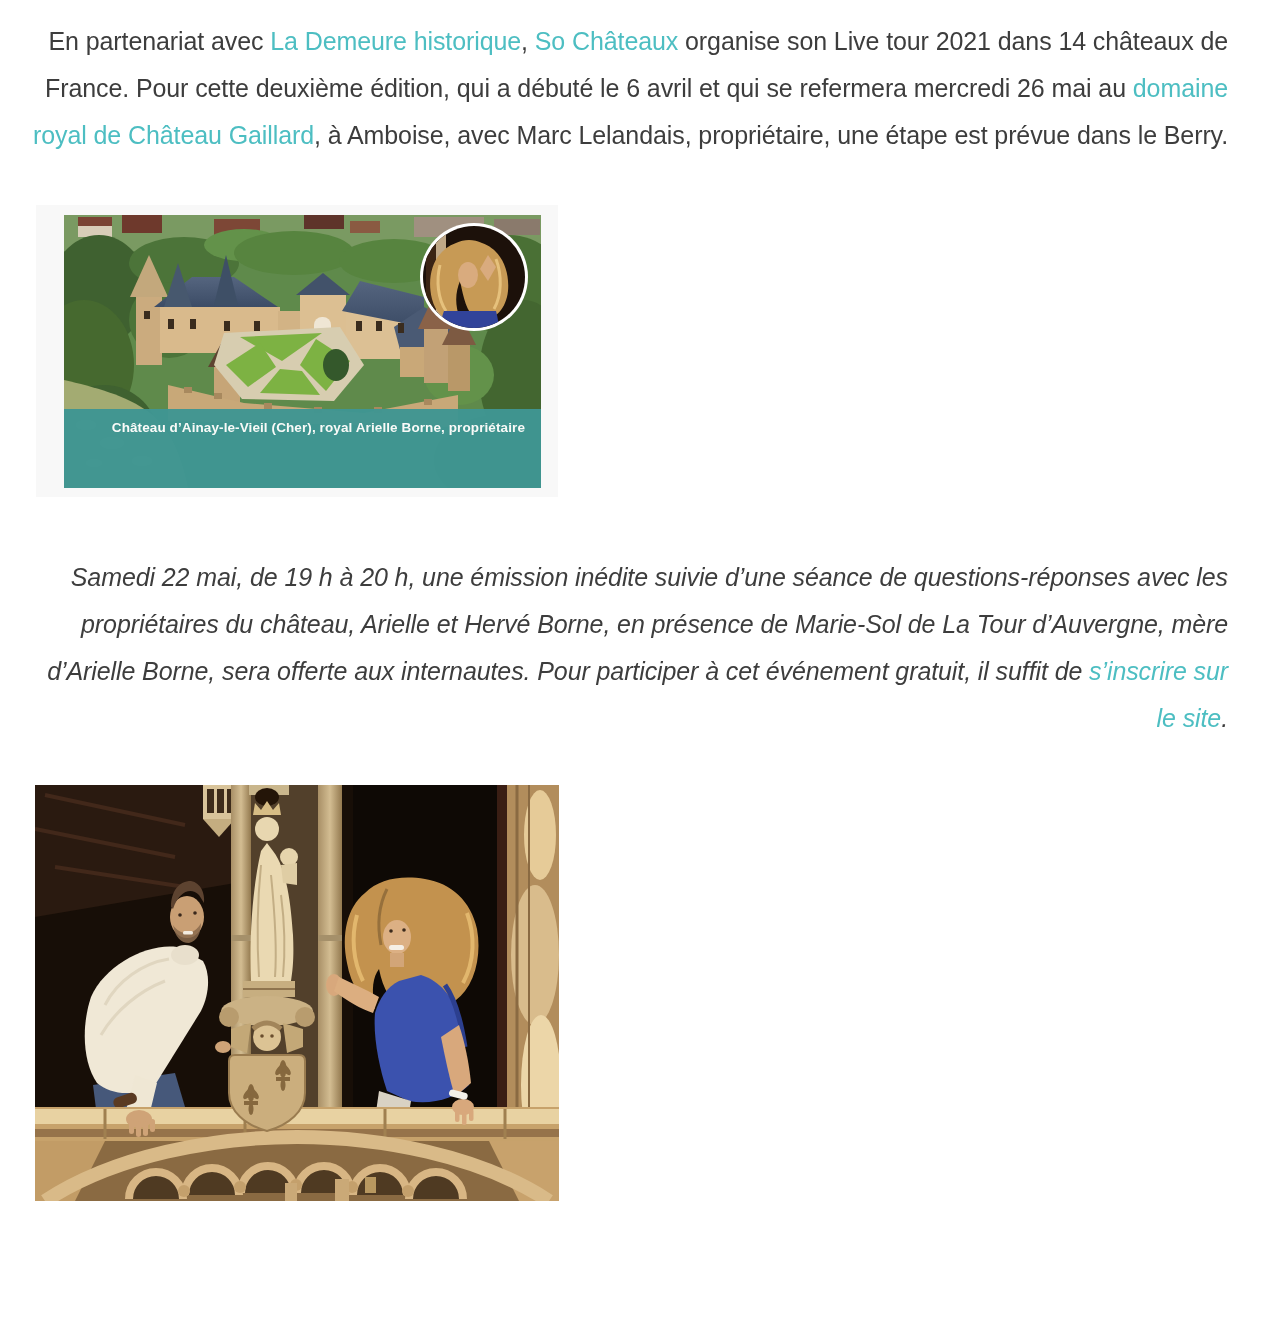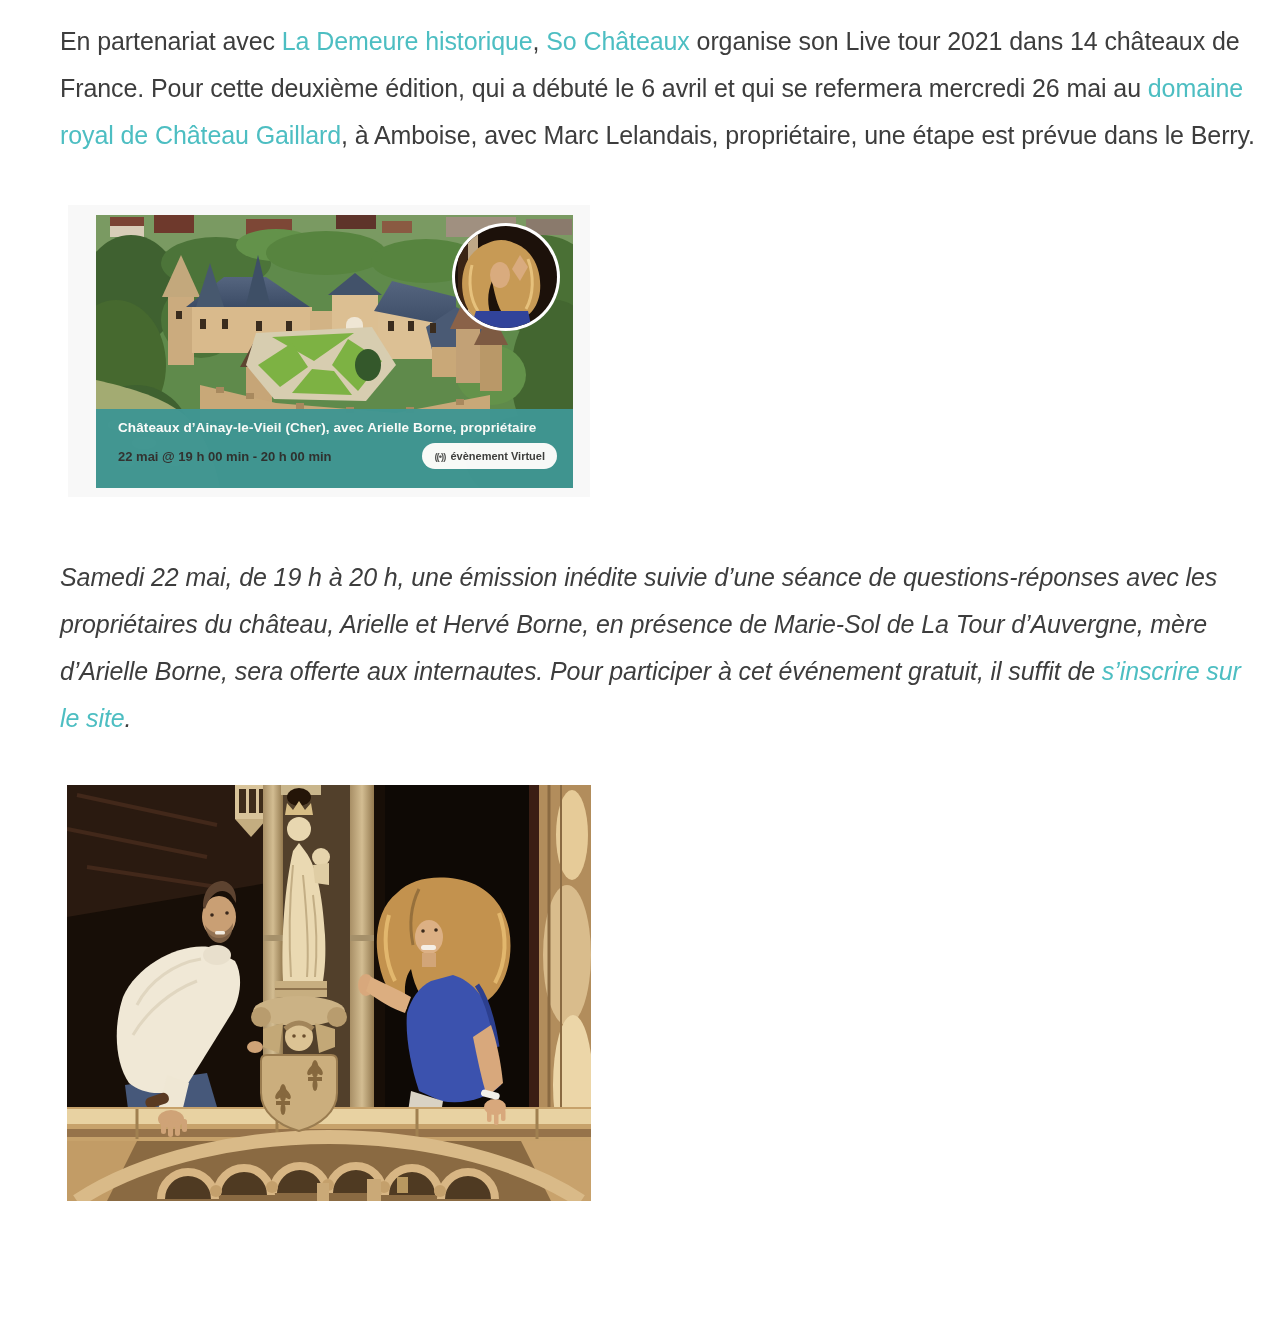--- a/index.html
+++ b/index.html
@@ -9,7 +9,7 @@
   }
   html,body{margin:0;padding:0;background:#fff;}
   body{width:1280px;min-height:1317px;font-family:"Liberation Sans","DejaVu Sans",sans-serif;}
-  .article{padding:18px 40px 0 60px;}
+  .article{padding:18px 40px 0 28px;text-align:right;}
   .para{width:1200px;margin:0;font-size:25px;line-height:47px;color:var(--text-color);letter-spacing:-0.1px;}
   .para a.link{color:var(--link-color);text-decoration:none;cursor:pointer;}
   .para-2{margin-top:57px;font-style:italic;}

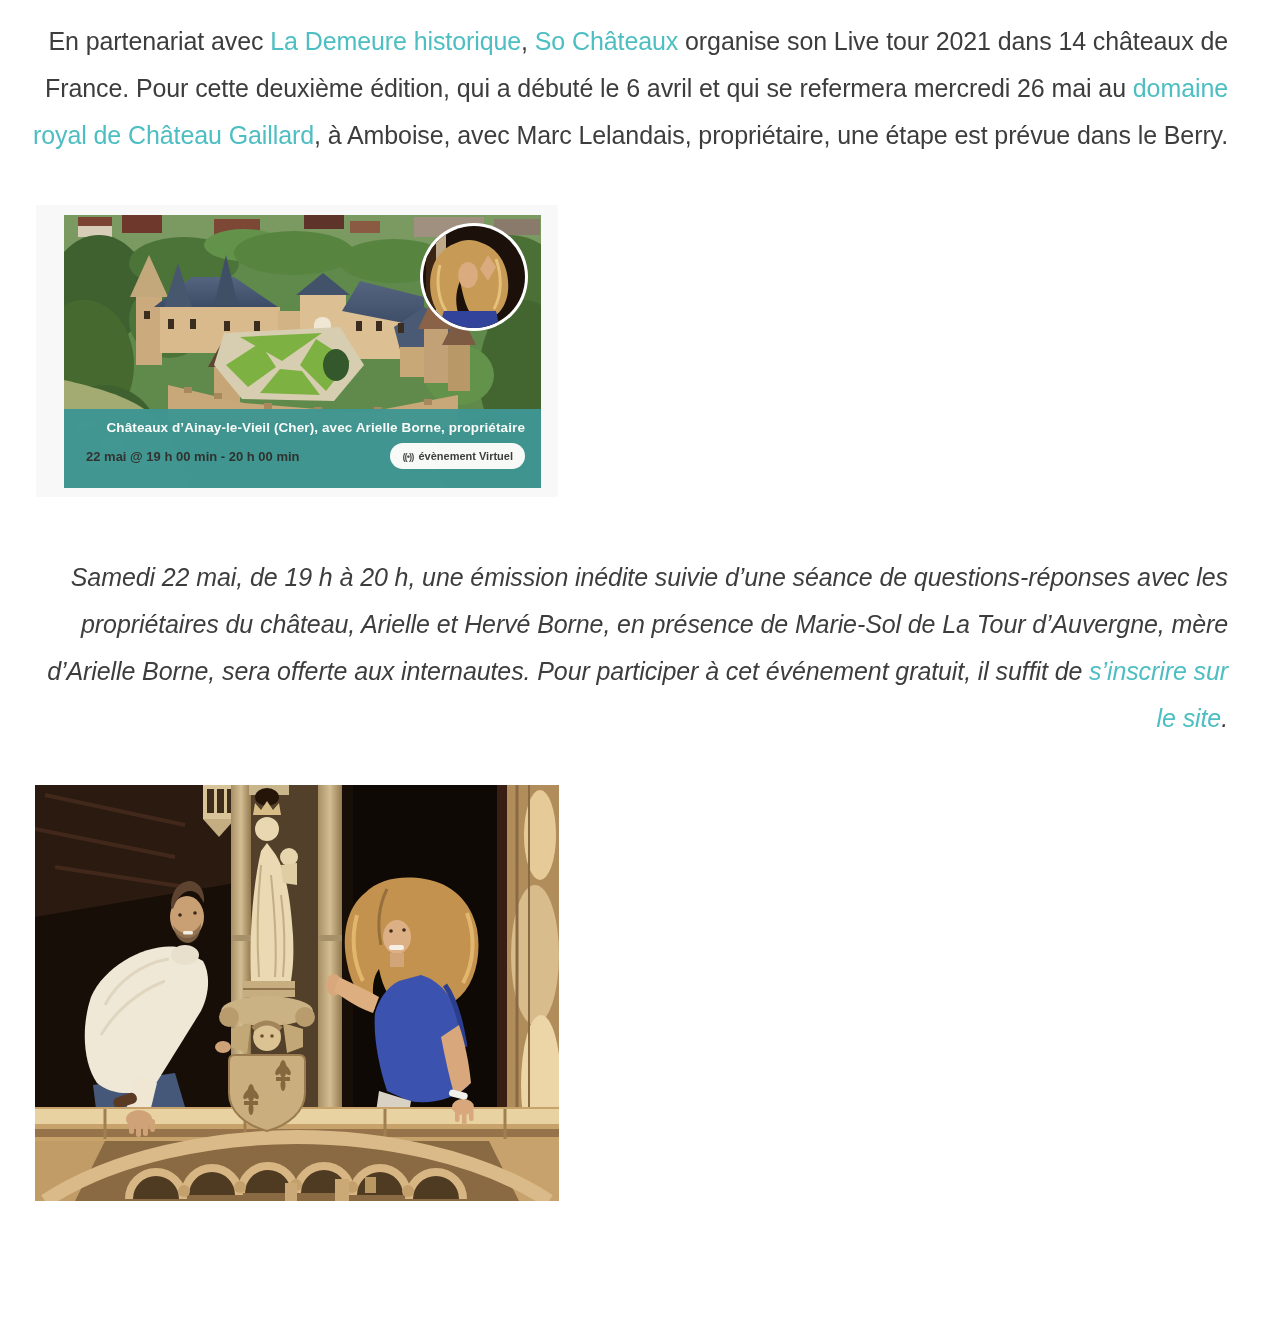--- a/index.html
+++ b/index.html
@@ -154,7 +154,7 @@
         </g>
       </svg>
       <div class="event-caption">
-        <div class="event-title">Châteaux d’Ainay-le-Vieil (Cher), avec Arielle Borne, propriétaire</div>
+        <div class="event-title">Château d’Ainay-le-Vieil (Cher), royal Arielle Borne, propriétaire</div>
         <div class="event-meta">
           <span class="event-date">22 mai @ 19 h 00 min - 20 h 00 min</span>
           <span class="event-badge">

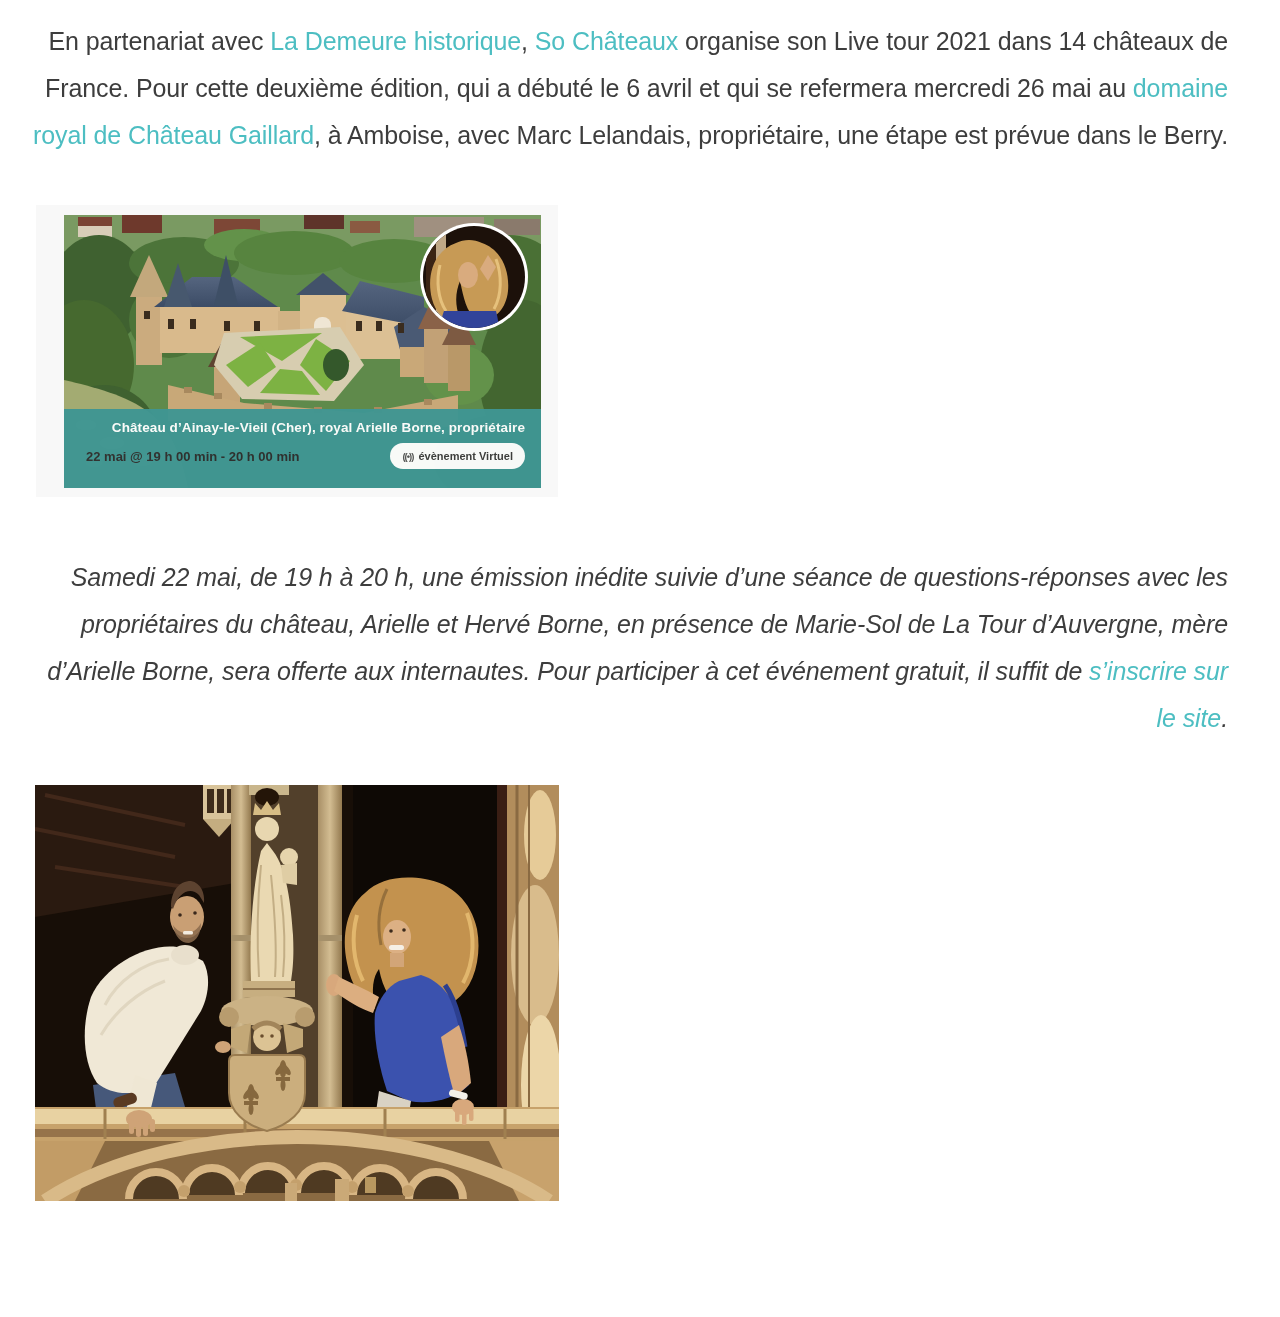--- a/index.html
+++ b/index.html
@@ -155,13 +155,6 @@
       </svg>
       <div class="event-caption">
         <div class="event-title">Château d’Ainay-le-Vieil (Cher), royal Arielle Borne, propriétaire</div>
-        <div class="event-meta">
-          <span class="event-date">22 mai @ 19 h 00 min - 20 h 00 min</span>
-          <span class="event-badge">
-            <span class="badge-icon">((•))</span>
-            <span>évènement Virtuel</span>
-          </span>
-        </div>
       </div>
     </div>
   </figure>

